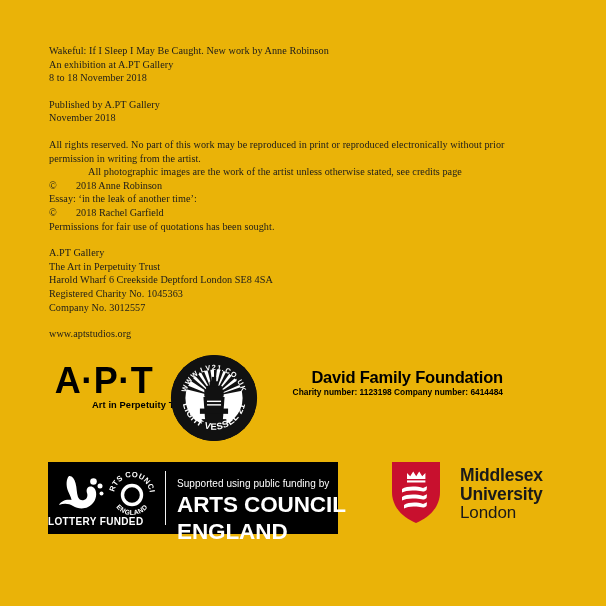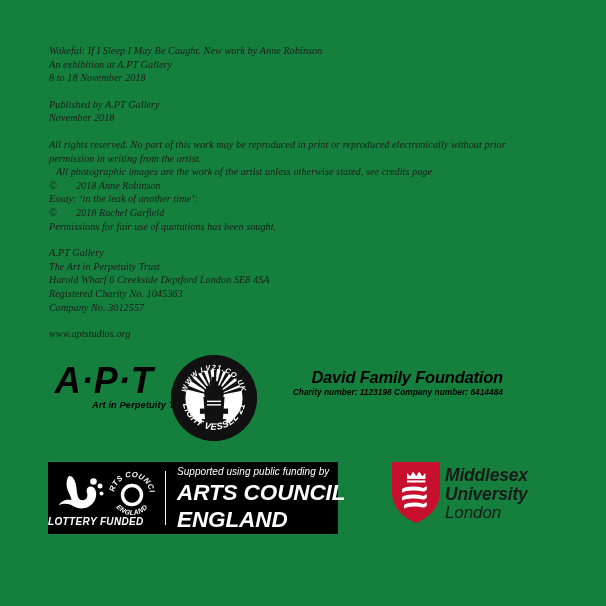--- a/index.html
+++ b/index.html
@@ -21,8 +21,7 @@
   .page {
     position: absolute;
     inset: 0;
-    background: #15803d;
-    font-style: italic;
+    background: #eab308;
   }
 
   

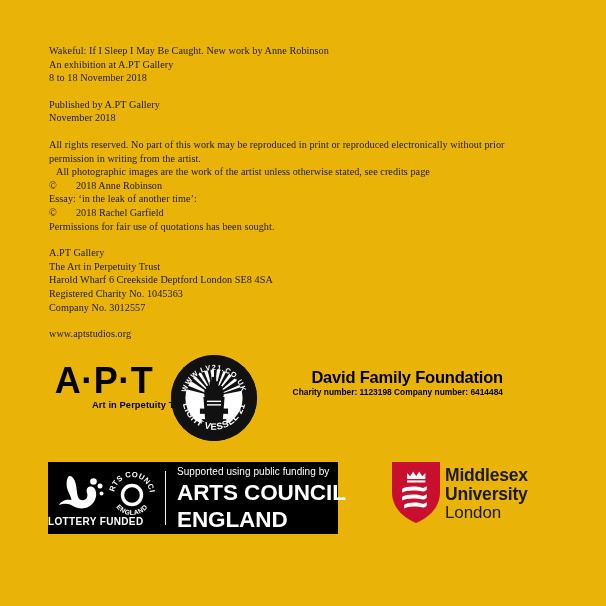--- a/index.html
+++ b/index.html
@@ -41,7 +41,7 @@
     letter-spacing: 0.005em;
     white-space: pre-wrap;
   }
-  .ln.indent { padding-left: 7px; }
+  .ln.indent { padding-left: 7px; margin-left: 32px; }
   .ln.wrap { line-height: 13.6px; }
 
   .copy-row {

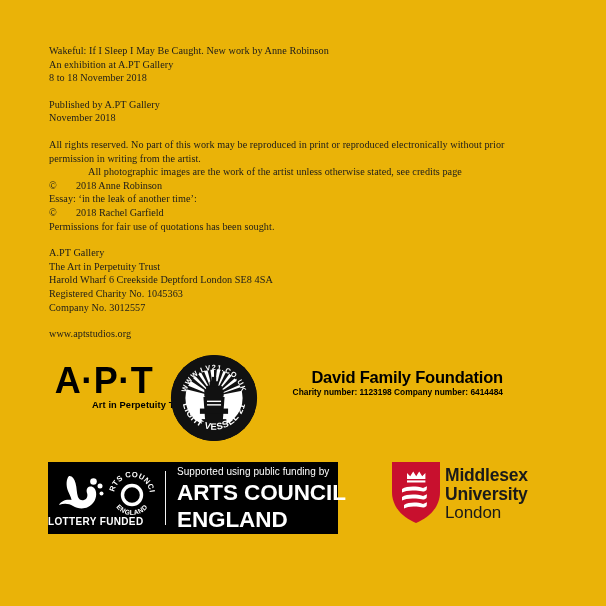--- a/index.html
+++ b/index.html
@@ -196,7 +196,7 @@
   }
   .ace-right {
     flex: 1 1 auto;
-    padding: 4px 0 0 11px;
+    padding: 16px 0 0 11px;
     color: #ffffff;
     font-family: "Liberation Sans", "DejaVu Sans", sans-serif;
   }

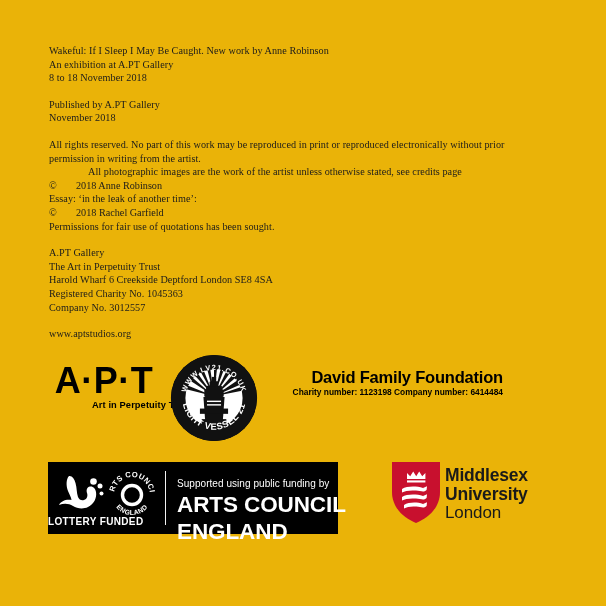--- a/index.html
+++ b/index.html
@@ -231,7 +231,7 @@
   }
   .mdx-shield svg { display:block; width: 48px; height: 62px; }
   .mdx-words {
-    margin-left: 5px;
+    margin-left: 20px;
     padding-top: 4px;
     font-family: "Liberation Sans", "DejaVu Sans", sans-serif;
     color: #1a1a1a;

